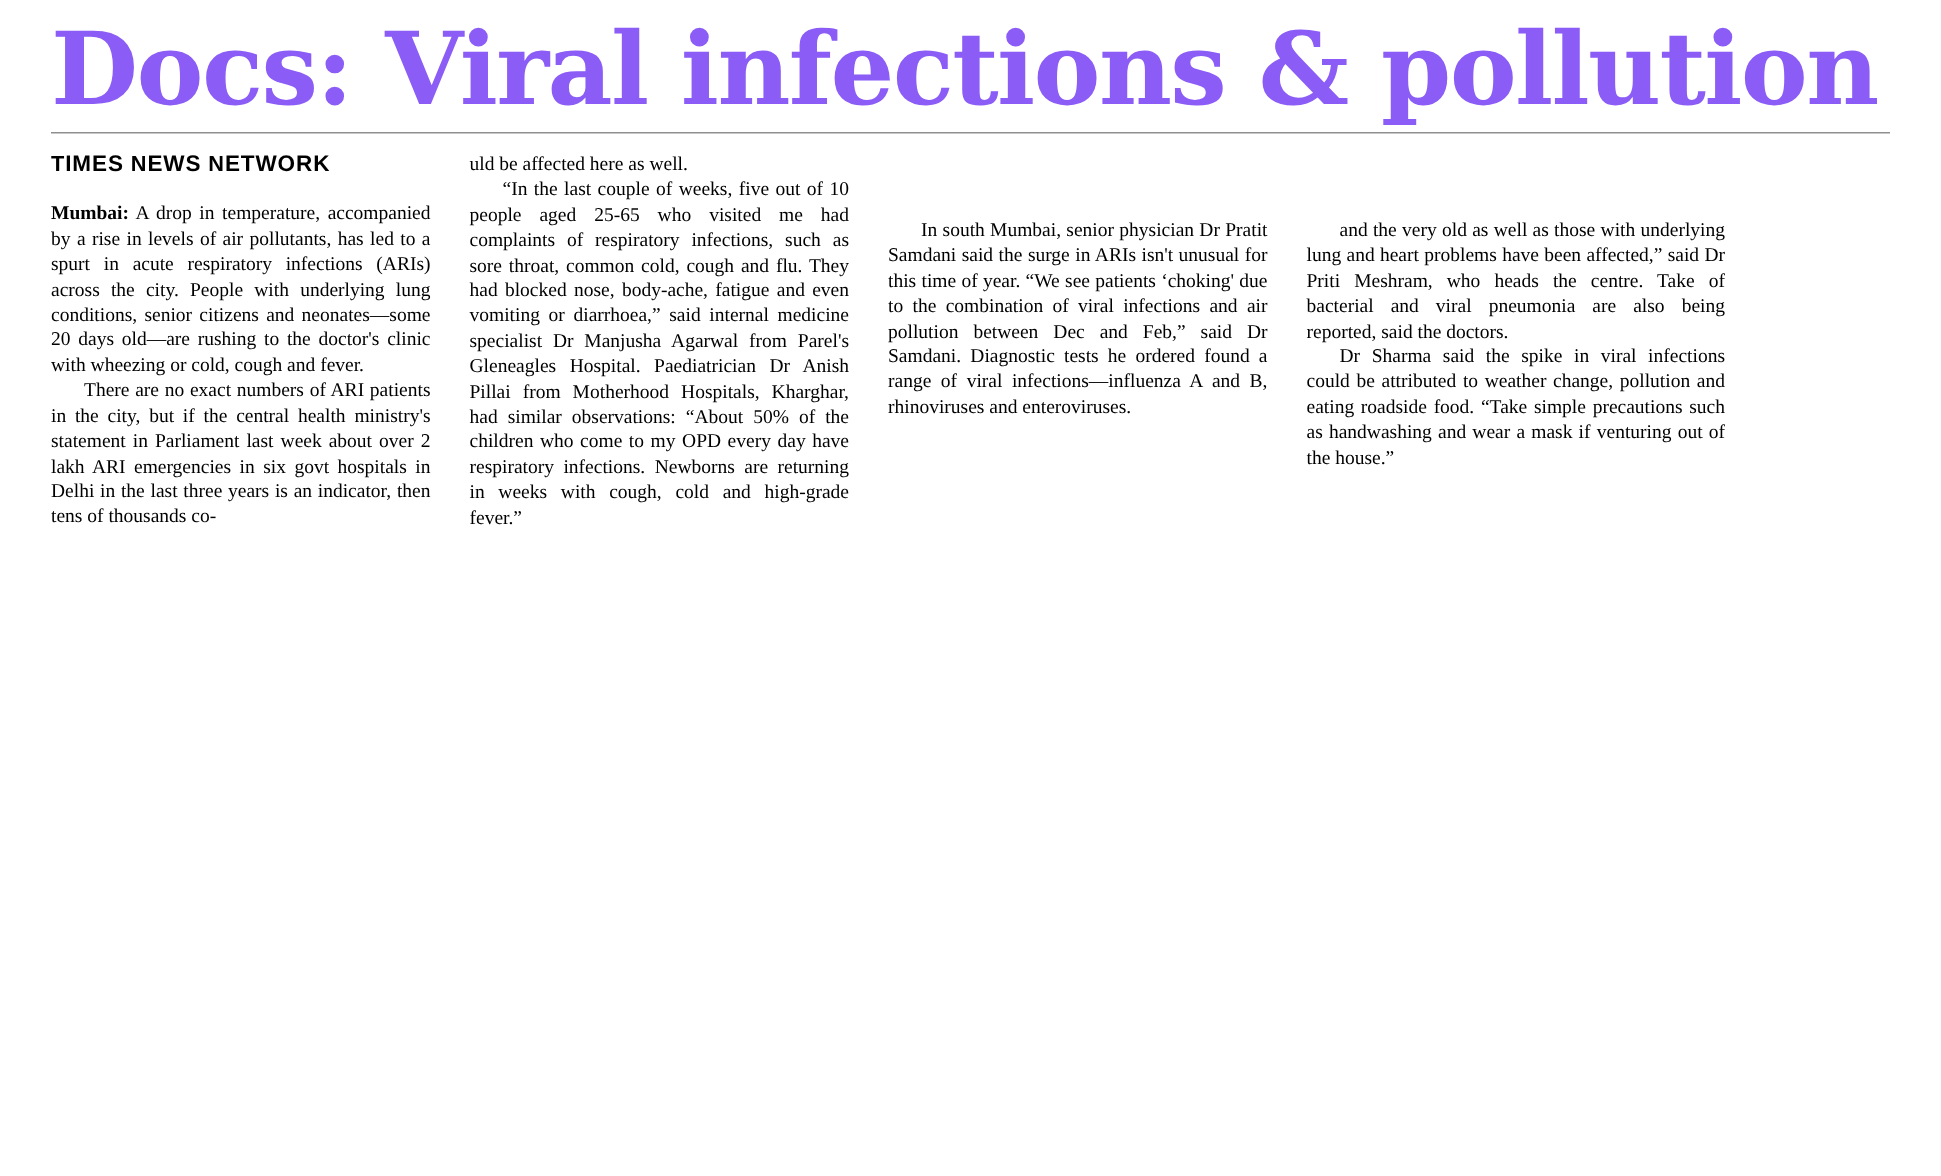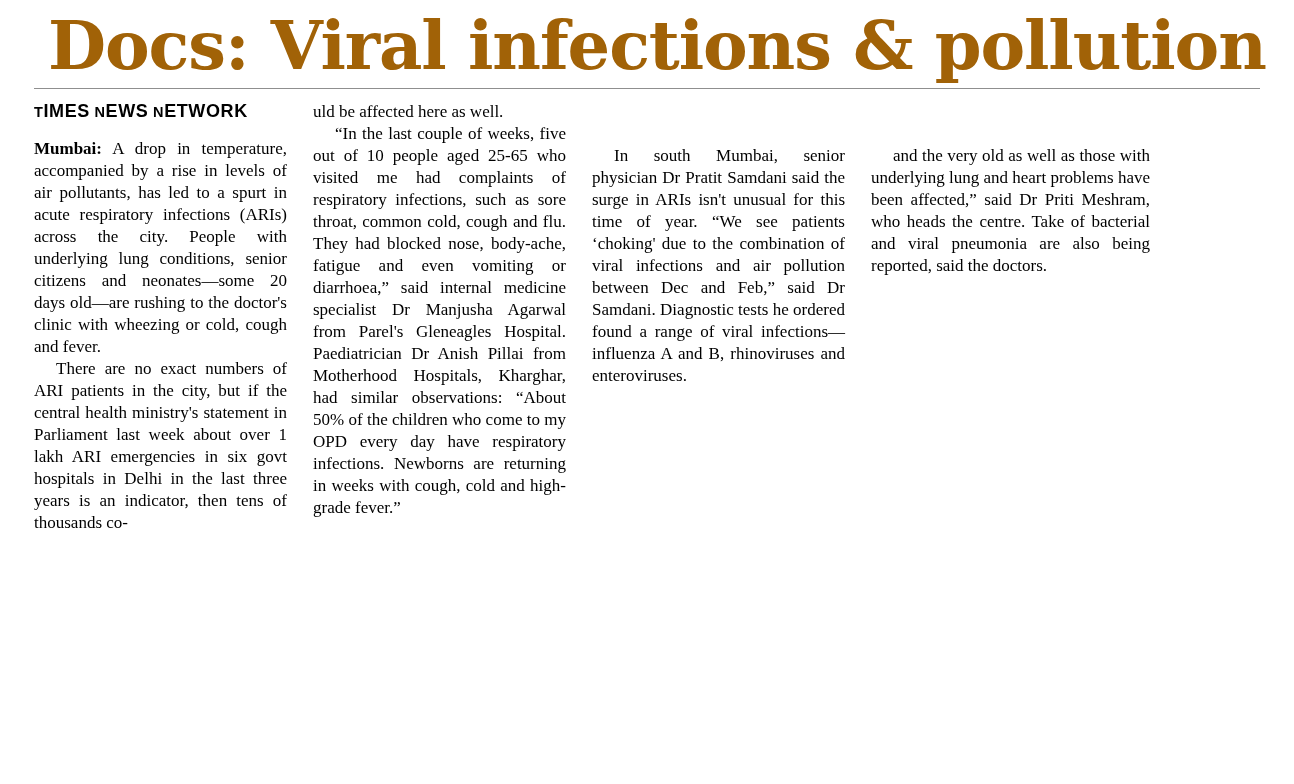--- a/index.html
+++ b/index.html
@@ -18,13 +18,13 @@
   }
   .headline {
     margin: 0;
-    padding: 14px 34px 0 48px;
+    padding: 14px 34px 0 34px;
     font-family: "DejaVu Serif", serif;
     font-weight: 700;
     font-size: 67px;
     line-height: 0.96;
     letter-spacing: -1.1px;
-    color: #a16207;
+    color: #8b5cf6;
   }
   .headline .line {
     display: block;

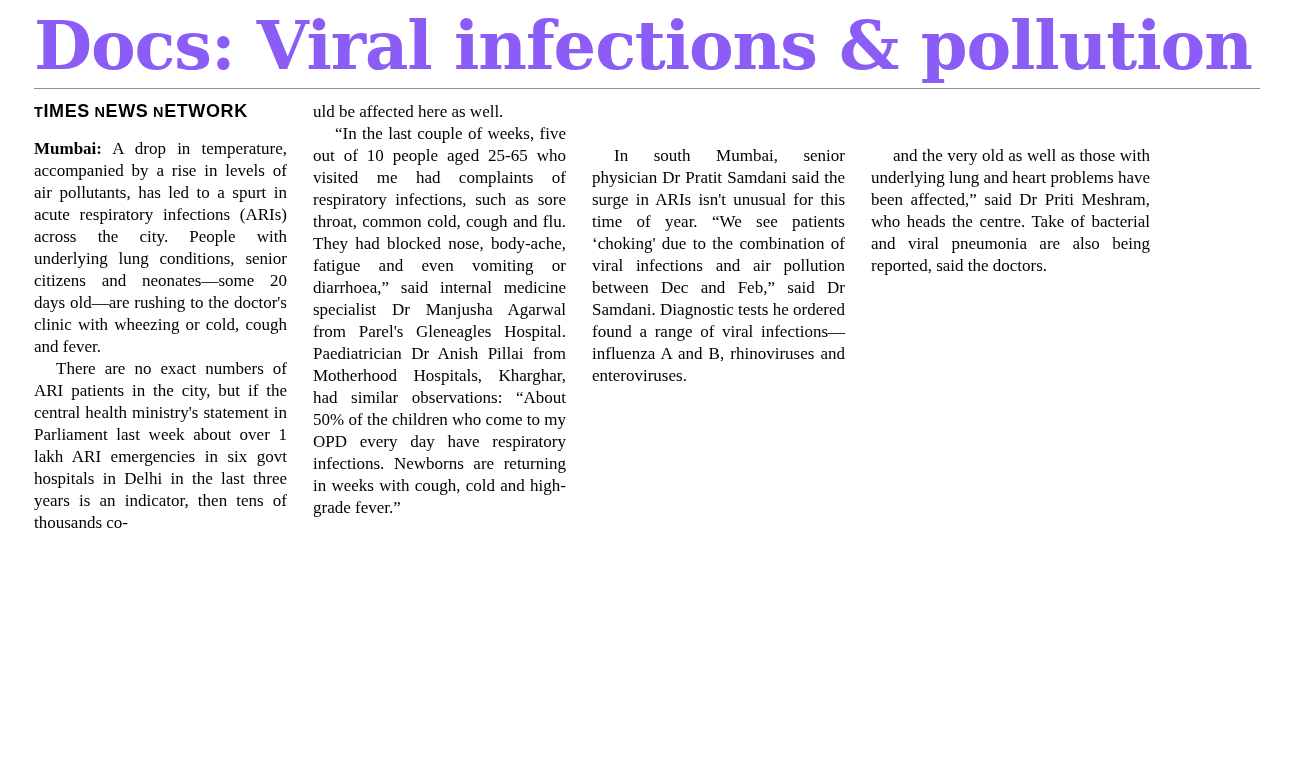--- a/index.html
+++ b/index.html
@@ -56,7 +56,7 @@
     margin-bottom: 16px;
   }
   .byline .small-caps {
-    font-size: 18px;
+    font-size: 15px;
   }
   p.body {
     margin: 0;

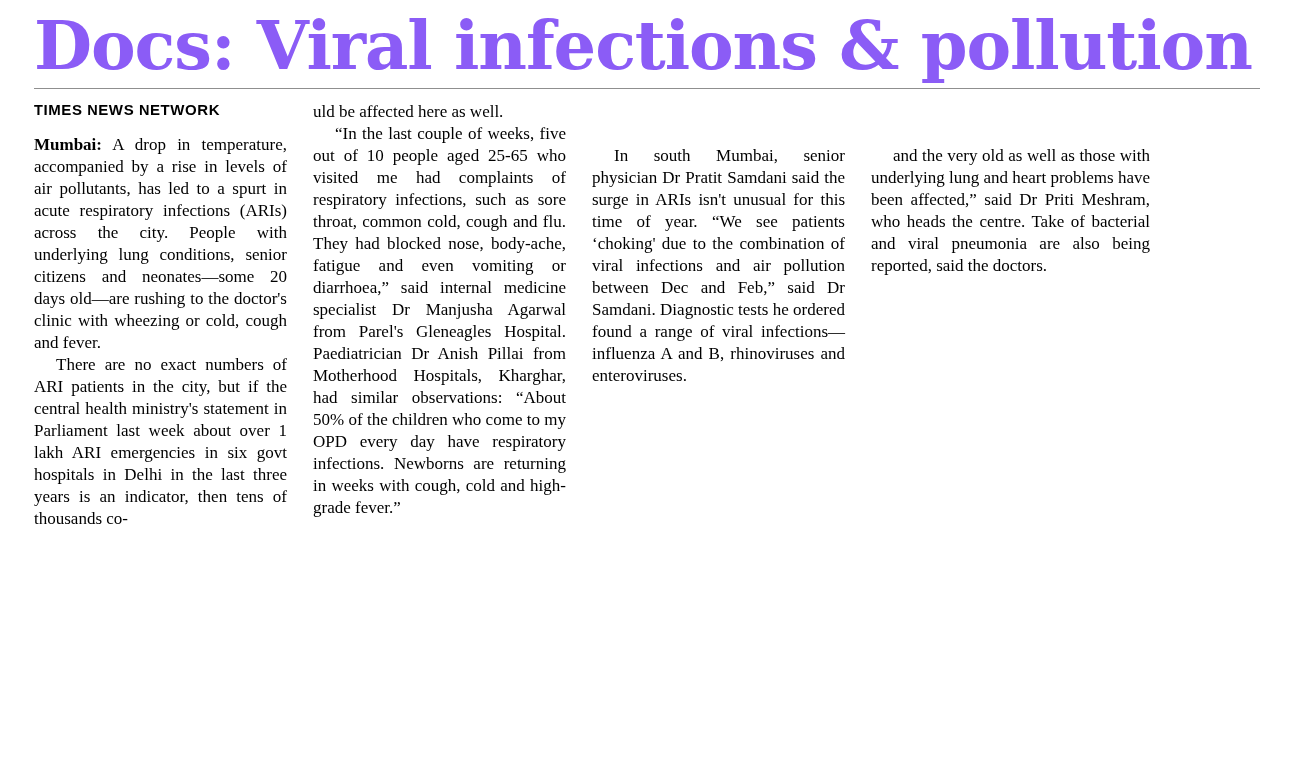--- a/index.html
+++ b/index.html
@@ -60,7 +60,7 @@
   }
   p.body {
     margin: 0;
-    font-size: 17px;
+    font-size: 13px;
     line-height: 1.295;
     text-align: justify;
     text-justify: inter-word;

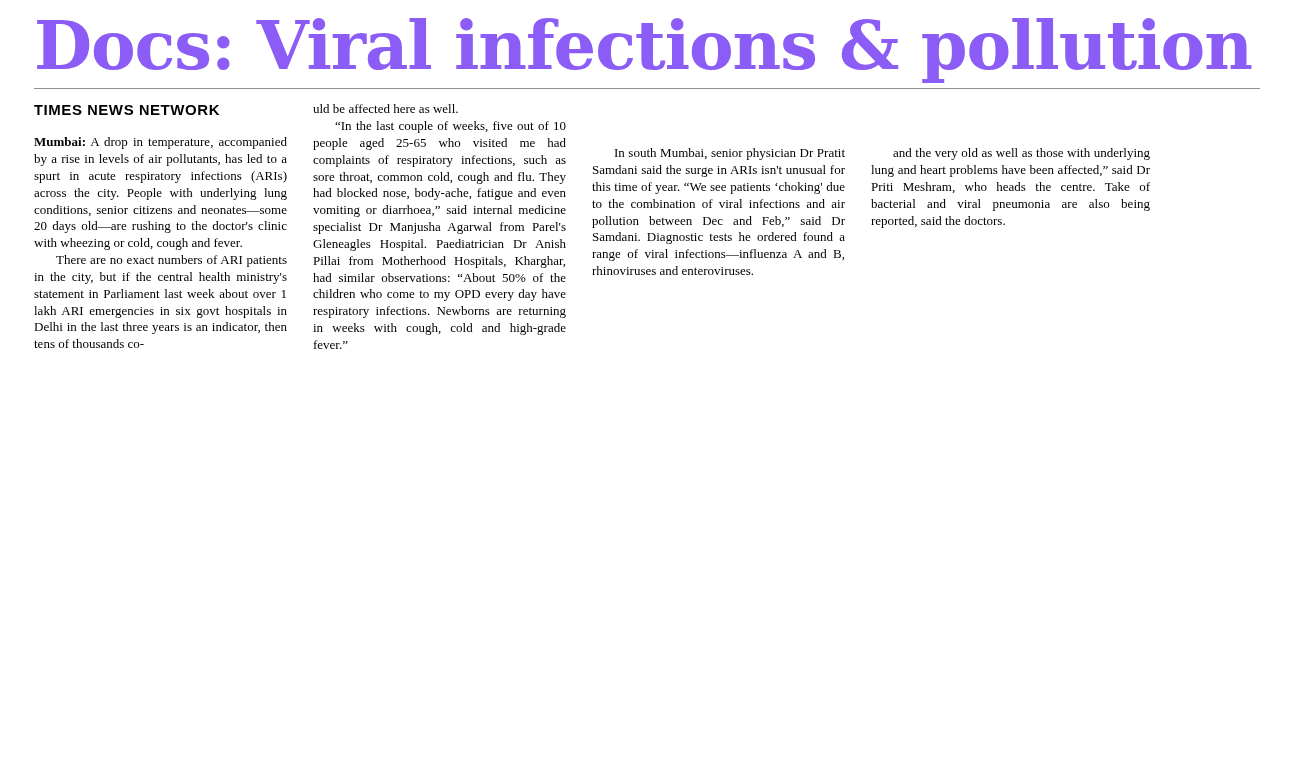--- a/index.html
+++ b/index.html
@@ -118,6 +118,7 @@
 
     <div class="col col-4">
       <p class="body">and the very old as well as those with underlying lung and heart problems have been affected,” said Dr Priti Meshram, who heads the centre. Take of bacterial and viral pneumonia are also being reported, said the doctors.</p>
+      <p class="body">Dr Sharma said the spike in viral infections could be attributed to weather change, pollution and eating roadside food. “Take simple precautions such as handwashing and wear a mask if venturing out of the house.”</p>
     </div>
 
   </div>

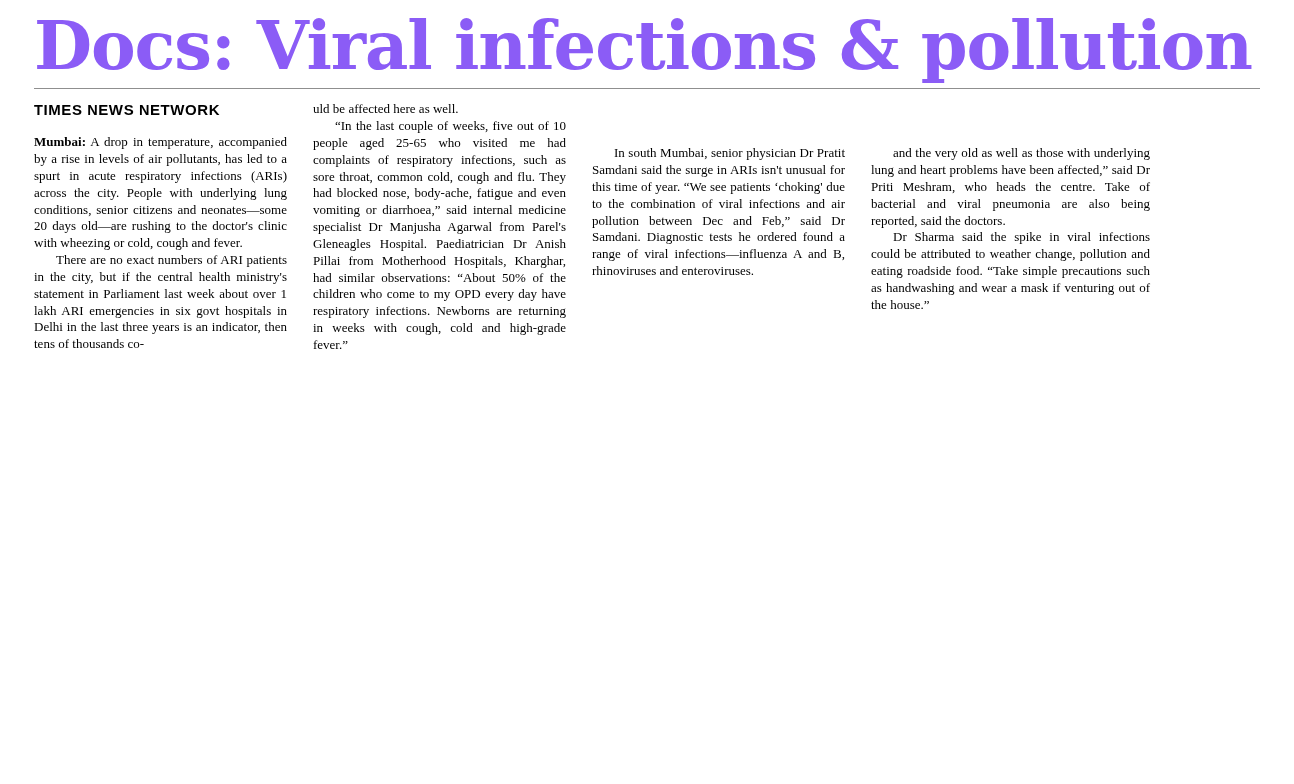--- a/index.html
+++ b/index.html
@@ -104,7 +104,7 @@
     <div class="col col-1">
       <div class="byline"><span>T</span><span class="small-caps">IMES</span> <span>N</span><span class="small-caps">EWS</span> <span>N</span><span class="small-caps">ETWORK</span></div>
       <p class="body"><span class="dateline">Mumbai:</span> A drop in temperature, accompanied by a rise in levels of air pollutants, has led to a spurt in acute respiratory infections (ARIs) across the city. People with underlying lung conditions, senior citizens and neonates—some 20 days old—are rushing to the doctor's clinic with wheezing or cold, cough and fever.</p>
-      <p class="body">There are no exact numbers of ARI patients in the city, but if the central health ministry's statement in Parliament last week about over 1 lakh ARI emergencies in six govt hospitals in Delhi in the last three years is an indicator, then tens of thousands co-</p>
+      <p class="body">There are no exact numbers of ARI patients in the city, but if the central health ministry's statement in Parliament last week about over 2 lakh ARI emergencies in six govt hospitals in Delhi in the last three years is an indicator, then tens of thousands co-</p>
     </div>
 
     <div class="col col-2">

